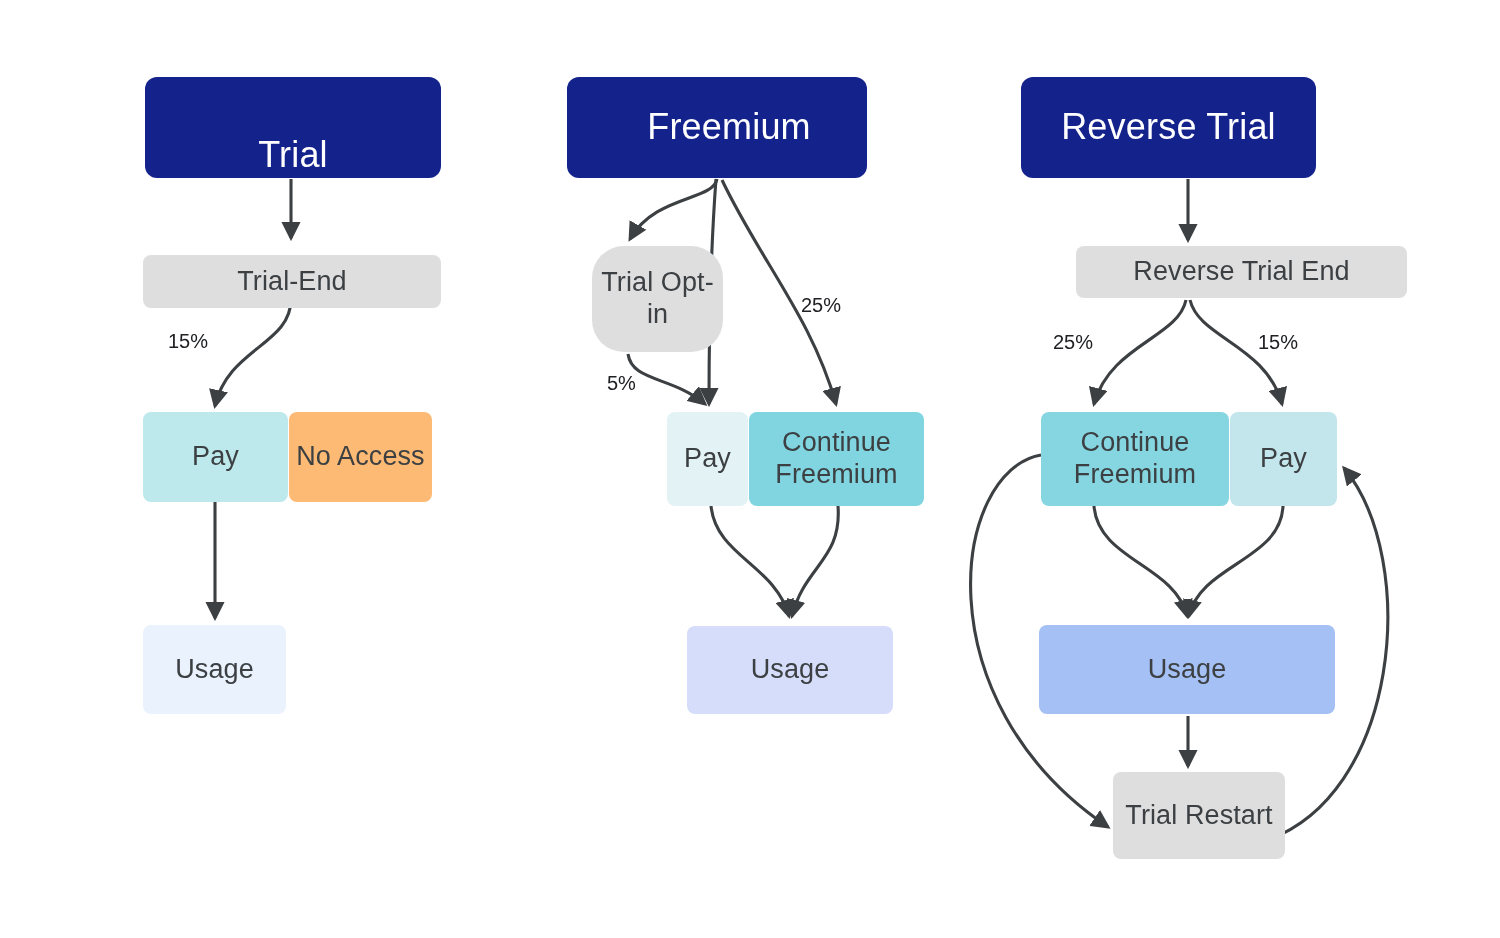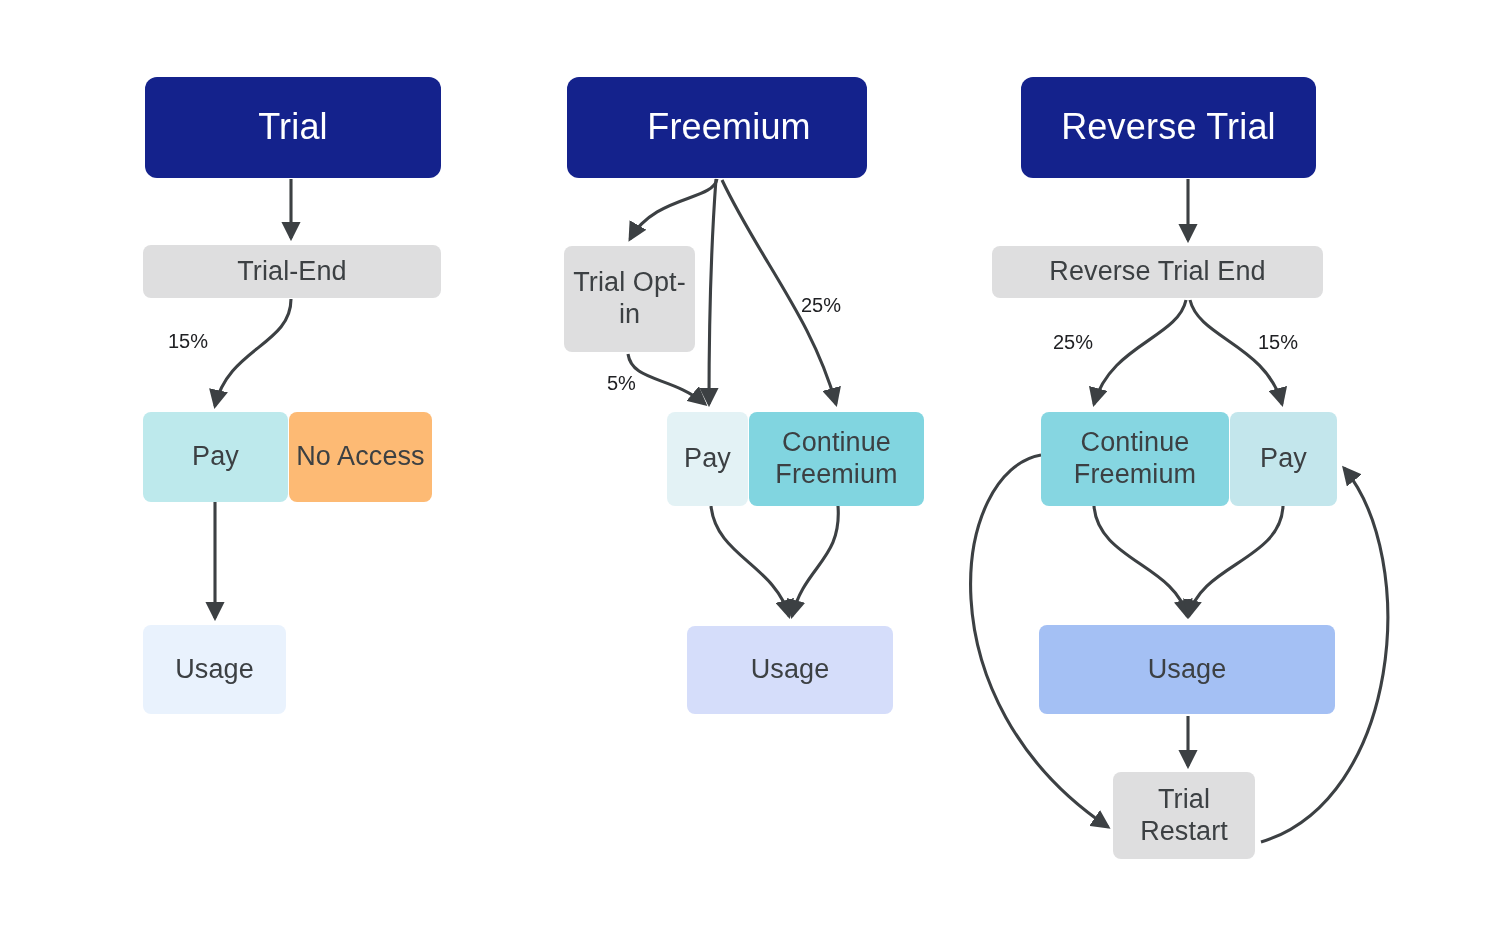--- a/index.html
+++ b/index.html
@@ -101,7 +101,7 @@
     </g>
   </svg>
 
-  <div class="node header" style="left:145px; top:77px; width:296px; height:101px;">
+  <div class="node header" style="left:145px; top:77px; width:296px; height:101px;align-items:flex-end;">
     <span>Trial</span>
   </div>
 

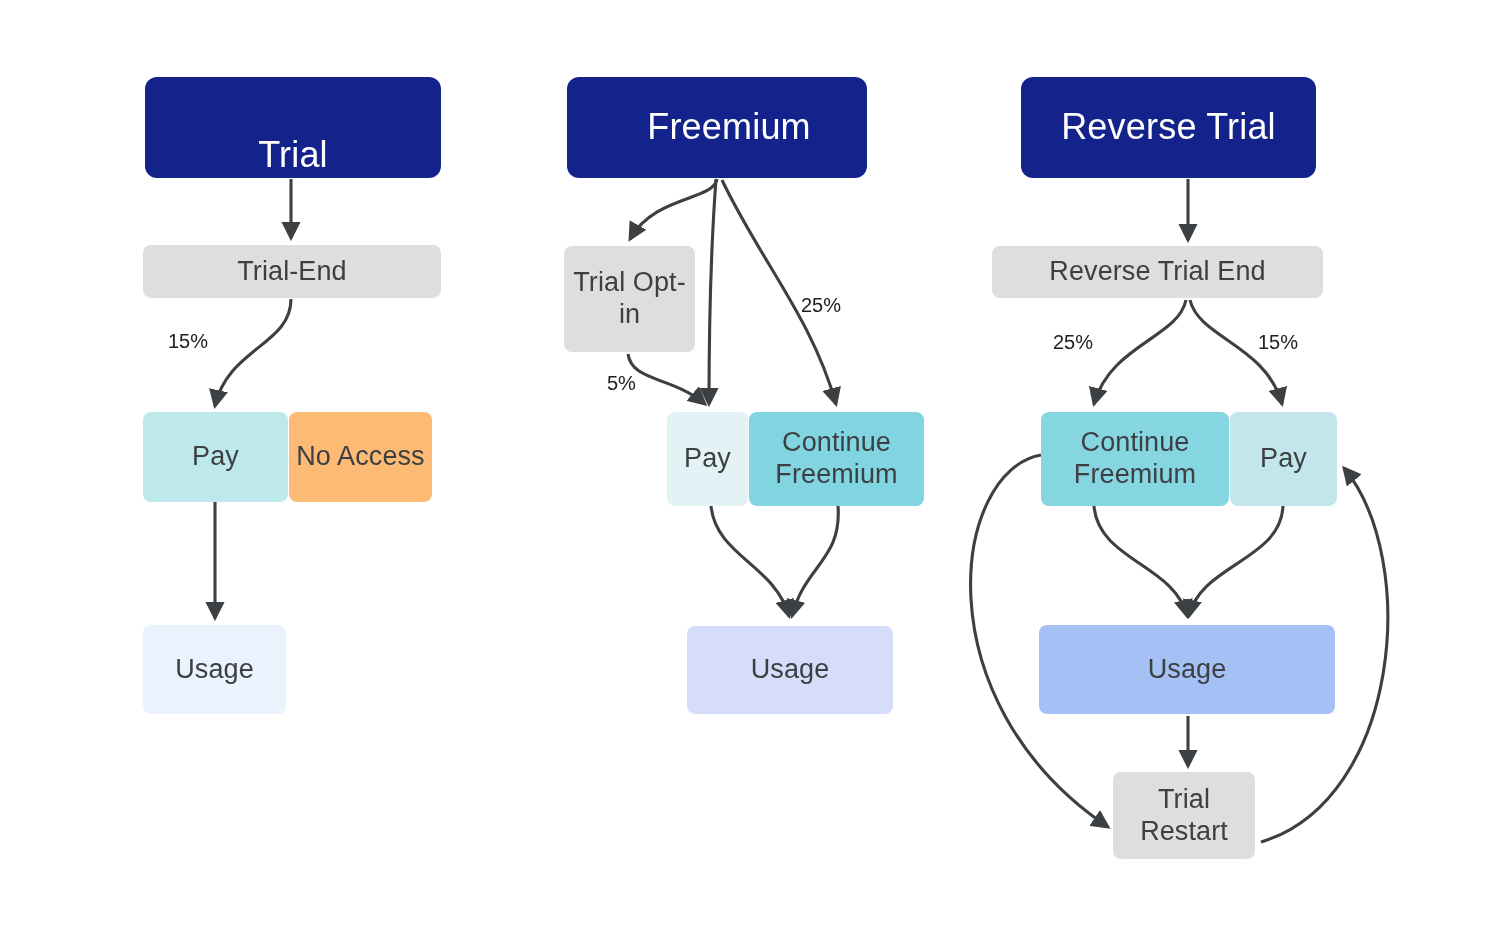--- a/index.html
+++ b/index.html
@@ -105,7 +105,7 @@
     <span>Trial</span>
   </div>
 
-  <div class="node gray" style="left:143px; top:245px; width:298px; height:53px;">
+  <div class="node gray" style="left:143px; top:255px; width:298px; height:53px;">
     <span>Trial-End</span>
   </div>
 

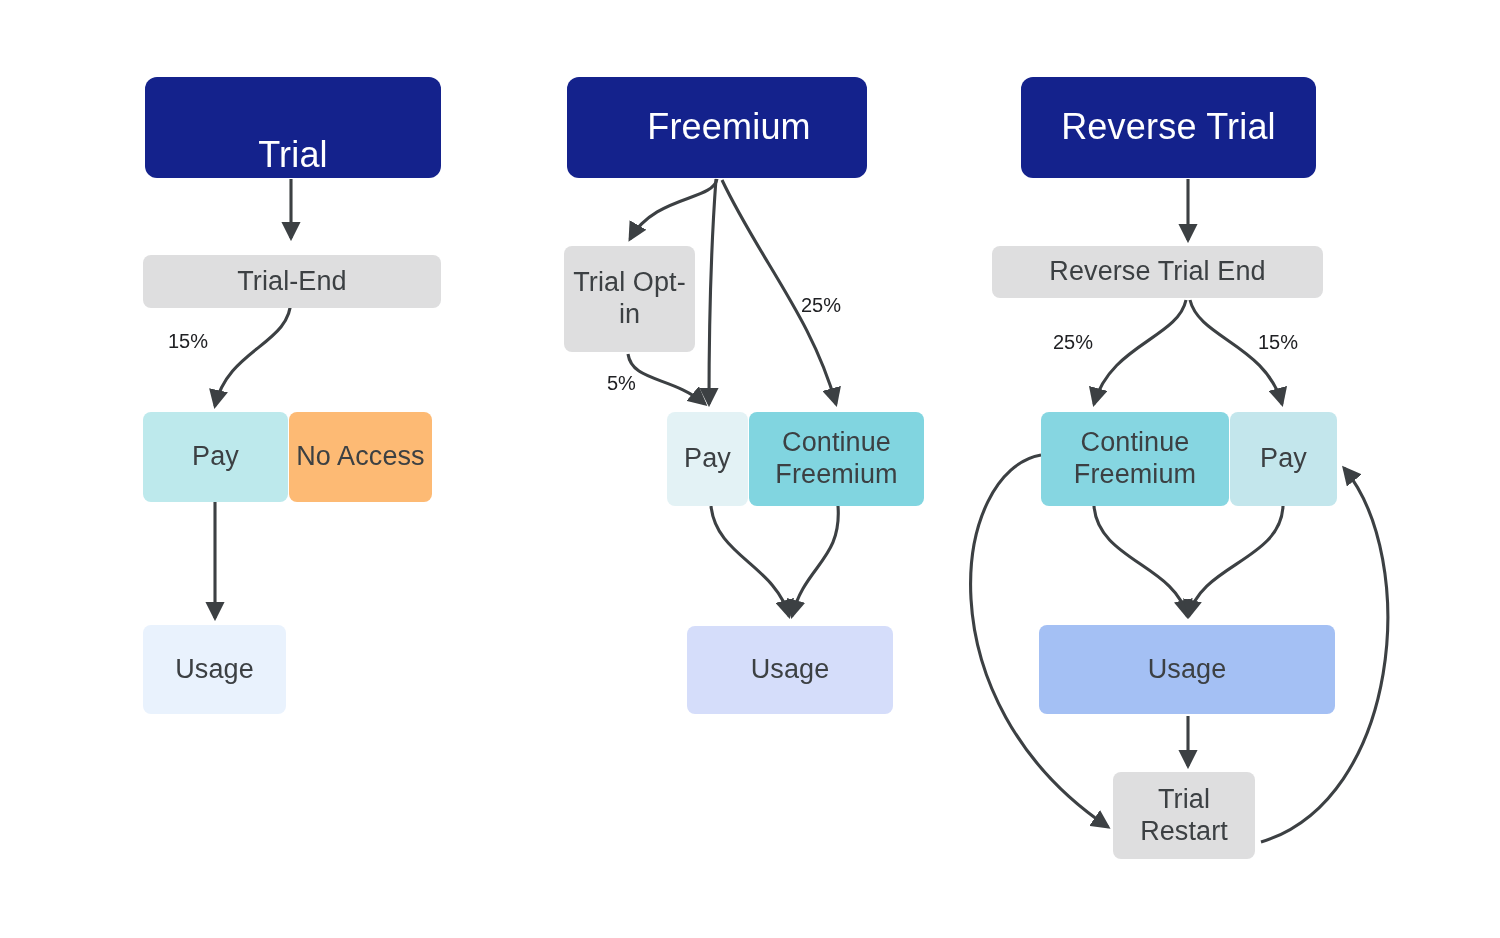--- a/index.html
+++ b/index.html
@@ -129,7 +129,7 @@
     <span>Freemium</span>
   </div>
 
-  <div class="node gray" style="left:564px; top:246px; width:131px; height:106px;">
+  <div class="node gray" style="left:592px; top:246px; width:131px; height:106px;border-radius:32px;">
     <span>Trial Opt-in</span>
   </div>
 

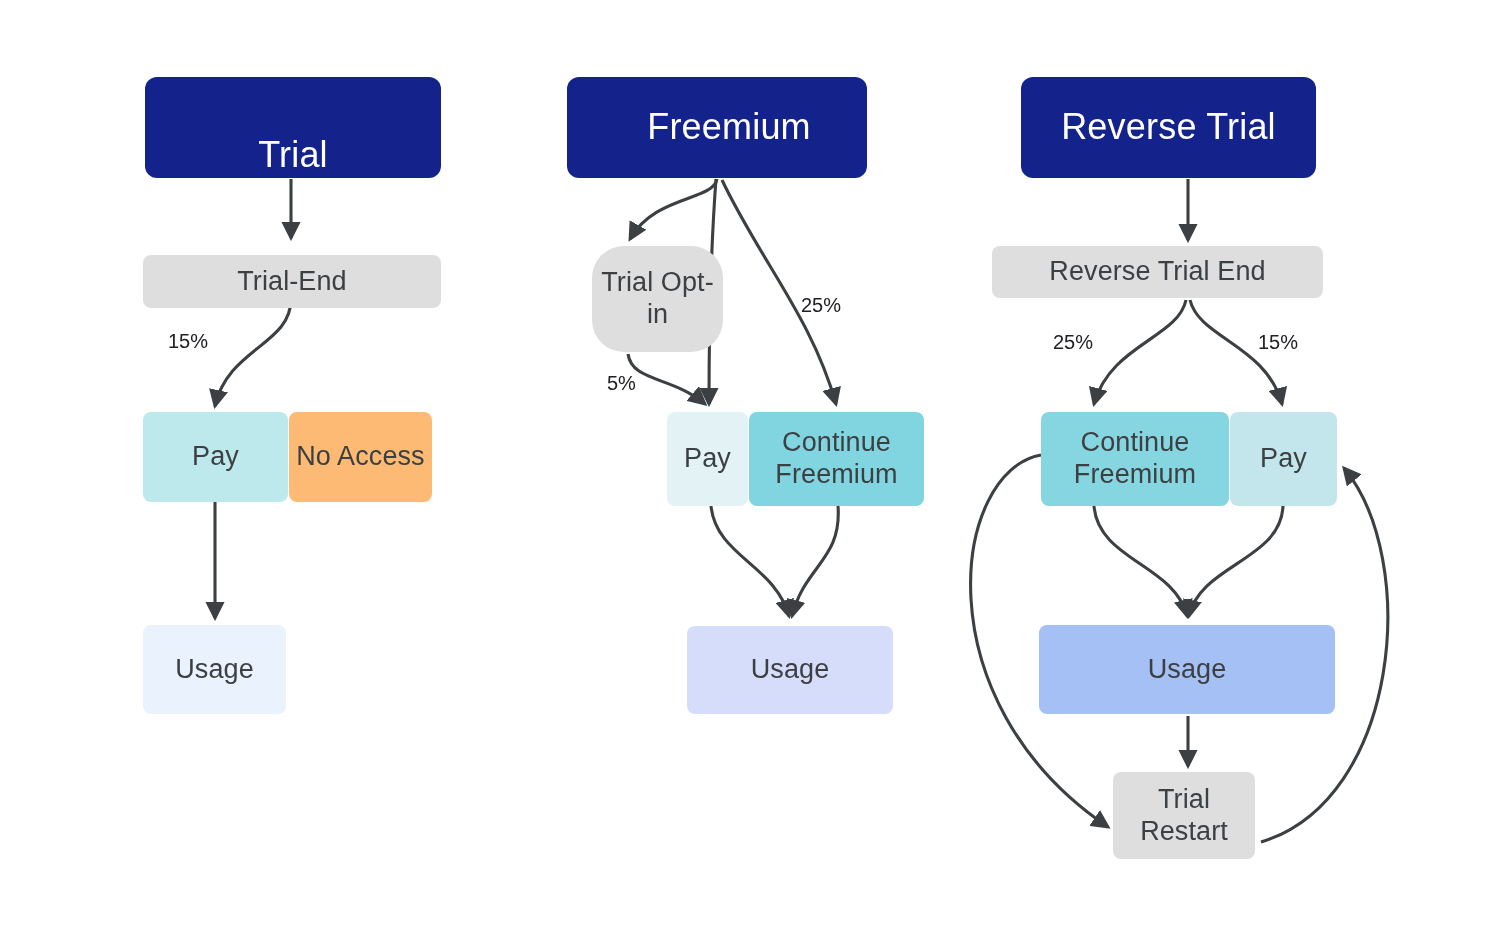--- a/index.html
+++ b/index.html
@@ -157,7 +157,7 @@
     <span>Reverse Trial</span>
   </div>
 
-  <div class="node gray" style="left:992px; top:246px; width:331px; height:52px;justify-content:center;">
+  <div class="node gray" style="left:1076px; top:246px; width:331px; height:52px;justify-content:center;">
     <span>Reverse Trial End</span>
   </div>
 

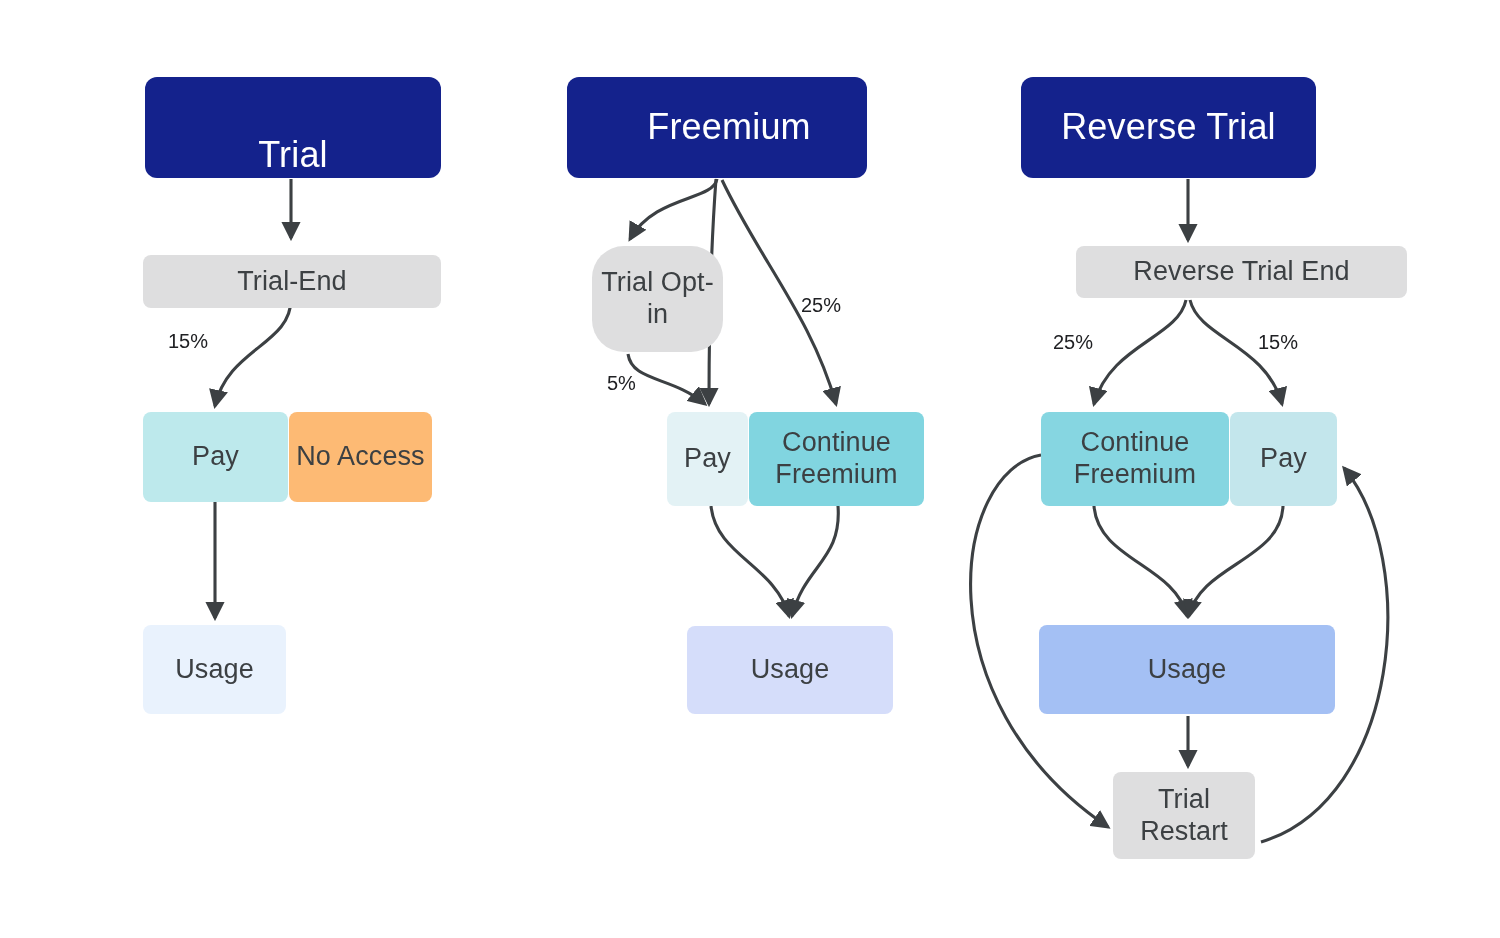--- a/index.html
+++ b/index.html
@@ -173,7 +173,7 @@
     <span>Usage</span>
   </div>
 
-  <div class="node gray" style="left:1113px; top:772px; width:142px; height:87px;">
+  <div class="node gray" style="left:1113px; top:772px; width:172px; height:87px;">
     <span>Trial Restart</span>
   </div>
 

